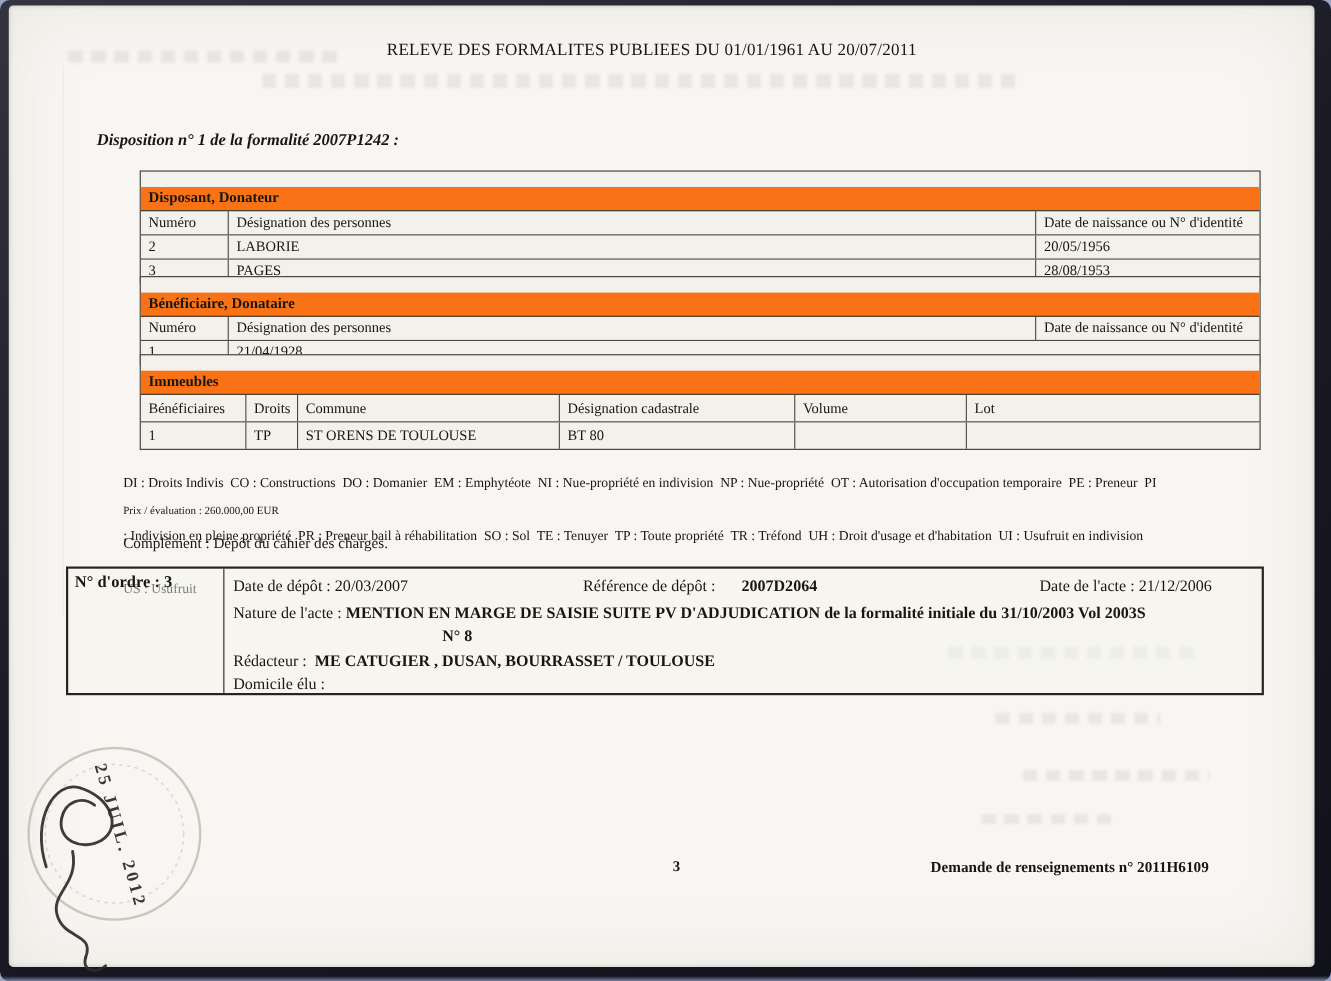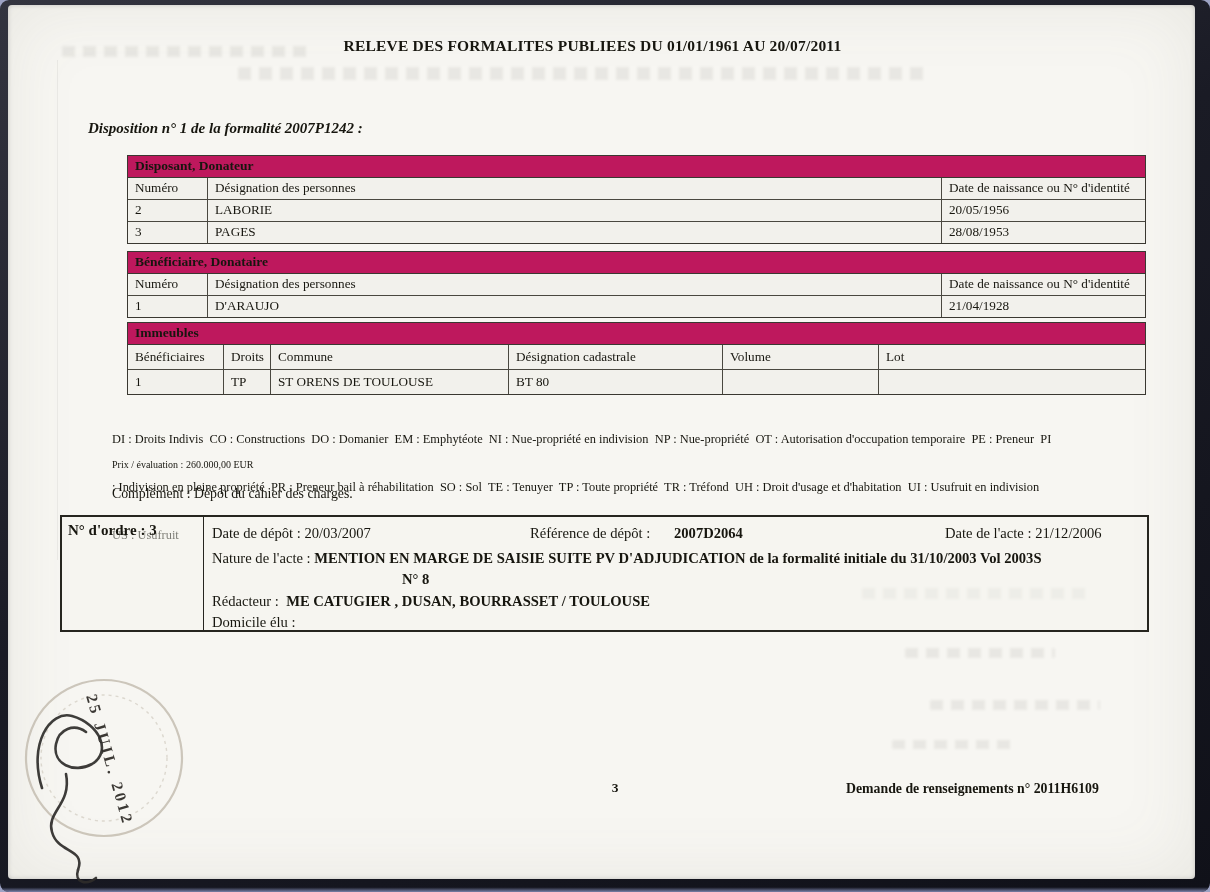--- a/index.html
+++ b/index.html
@@ -10,7 +10,7 @@
         box-shadow:inset 0 0 70px rgba(112,106,90,.10), inset 0 0 5px rgba(0,0,0,.18);}
   .content{position:absolute;inset:0;color:#17160f;}
 
-  .doc-title{position:absolute;left:70px;right:95px;top:37px;text-align:center;font-weight:bold;font-size:15.5px;letter-spacing:.2px;}
+  .doc-title{position:absolute;left:70px;right:95px;top:37px;text-align:center;font-weight:normal;font-size:15.5px;letter-spacing:.2px;}
   .disposition{position:absolute;left:88px;top:120px;font-style:italic;font-weight:bold;font-size:15px;}
 
   .tbl{position:absolute;left:127px;width:1019px;border:1.5px solid #3a3831;background:#f2f1ec;box-sizing:border-box;}

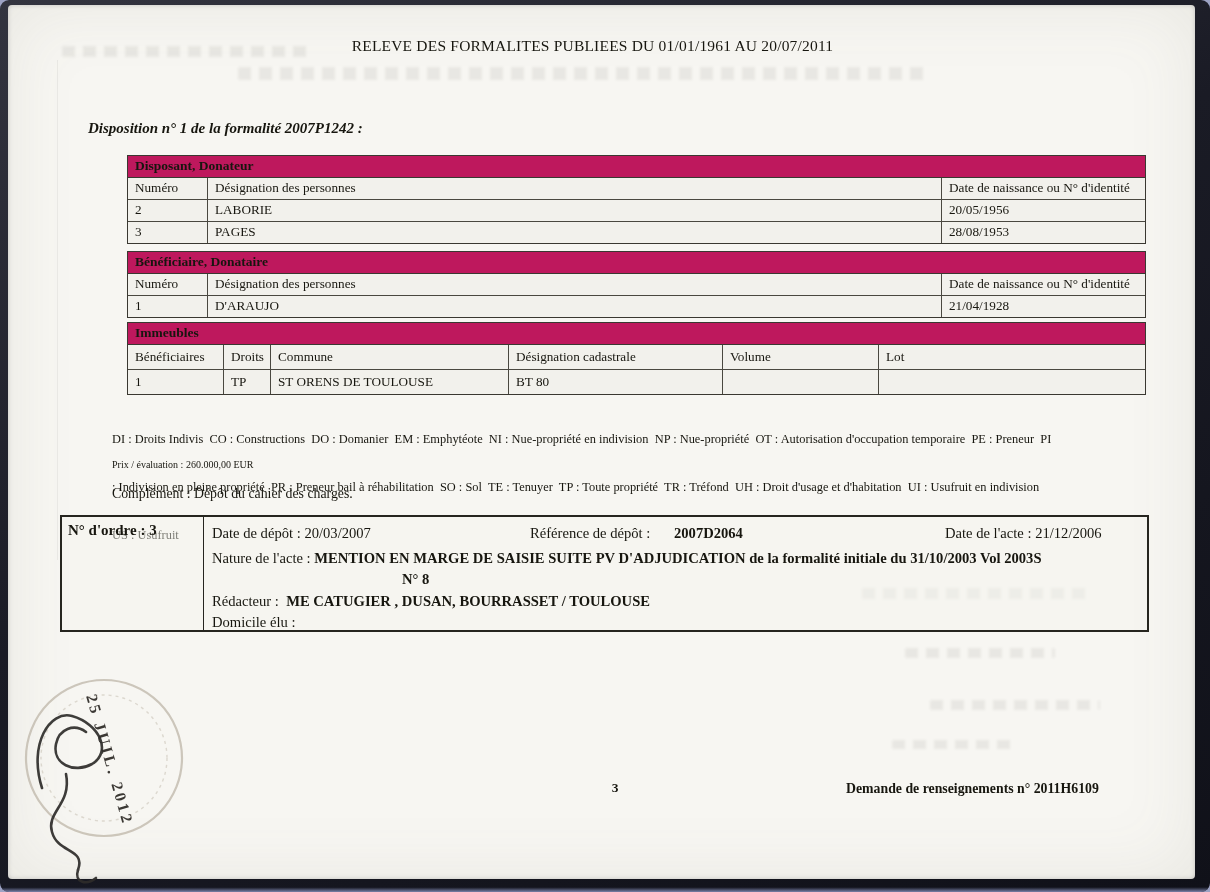--- a/index.html
+++ b/index.html
@@ -14,7 +14,7 @@
   .disposition{position:absolute;left:88px;top:120px;font-style:italic;font-weight:bold;font-size:15px;}
 
   .tbl{position:absolute;left:127px;width:1019px;border:1.5px solid #3a3831;background:#f2f1ec;box-sizing:border-box;}
-  .band{font-weight:bold;font-size:13.5px;padding:2px 7px 3px;border-bottom:1.4px solid #3a3831;background:#be185d;}
+  .band{font-weight:bold;font-size:13.5px;padding:2px 7px 3px;border-bottom:1.4px solid #3a3831;background:#f97316;margin-top:14px;}
   .row{display:flex;}
   .row + .row{border-top:1.2px solid #4a4840;}
   .cell{padding:2px 7px 3px;font-size:13.2px;box-sizing:border-box;border-left:1.2px solid #4a4840;overflow:hidden;white-space:nowrap;min-height:21px;}

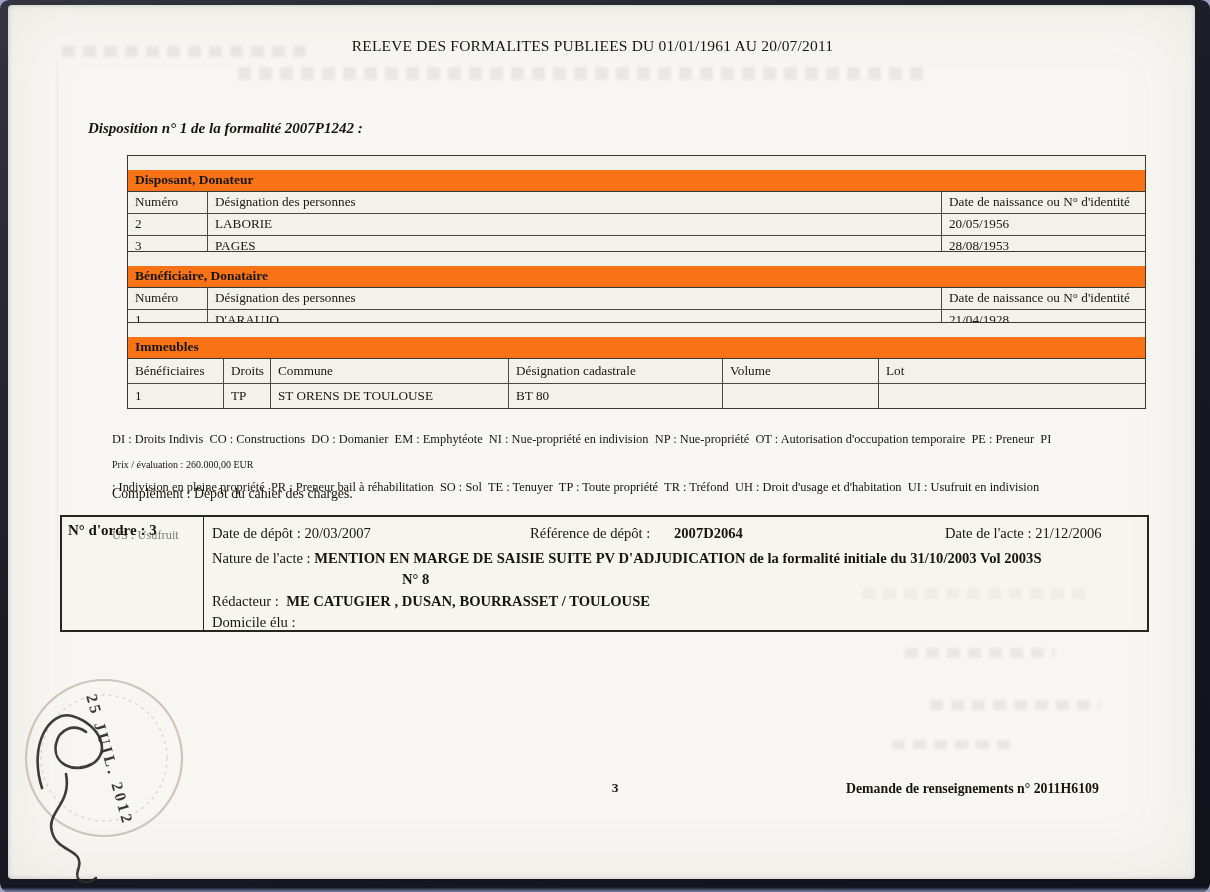--- a/index.html
+++ b/index.html
@@ -87,7 +87,6 @@
       </div>
       <div class="row">
         <div class="cell c1">1</div>
-        <div class="cell c2">D'ARAUJO</div>
         <div class="cell c3">21/04/1928</div>
       </div>
     </div>

